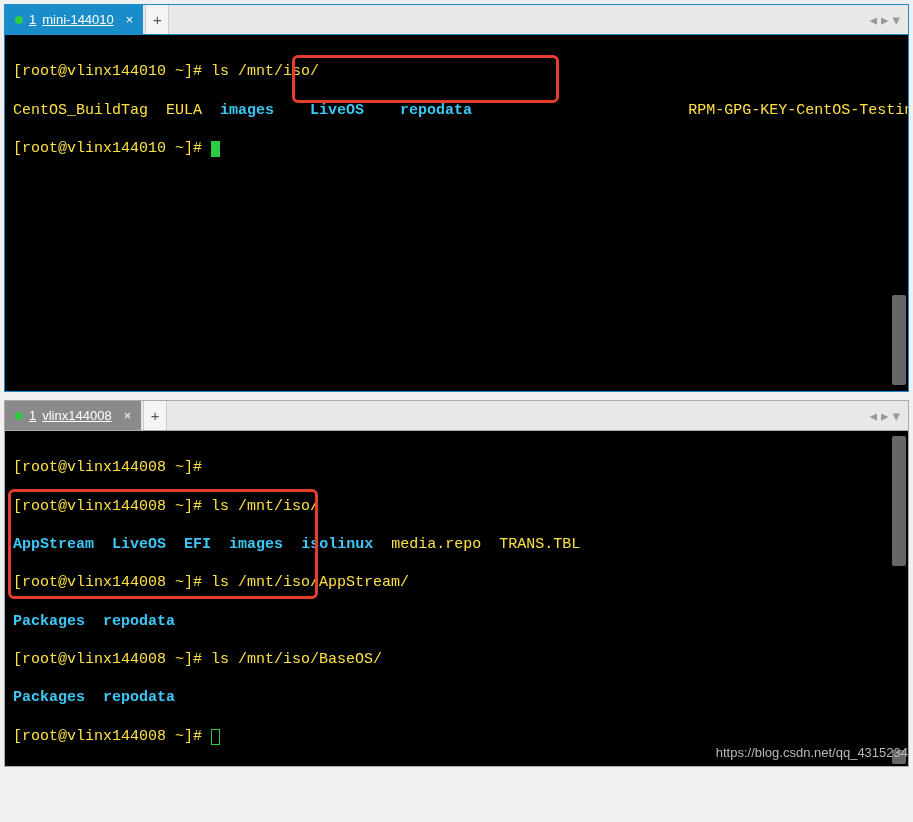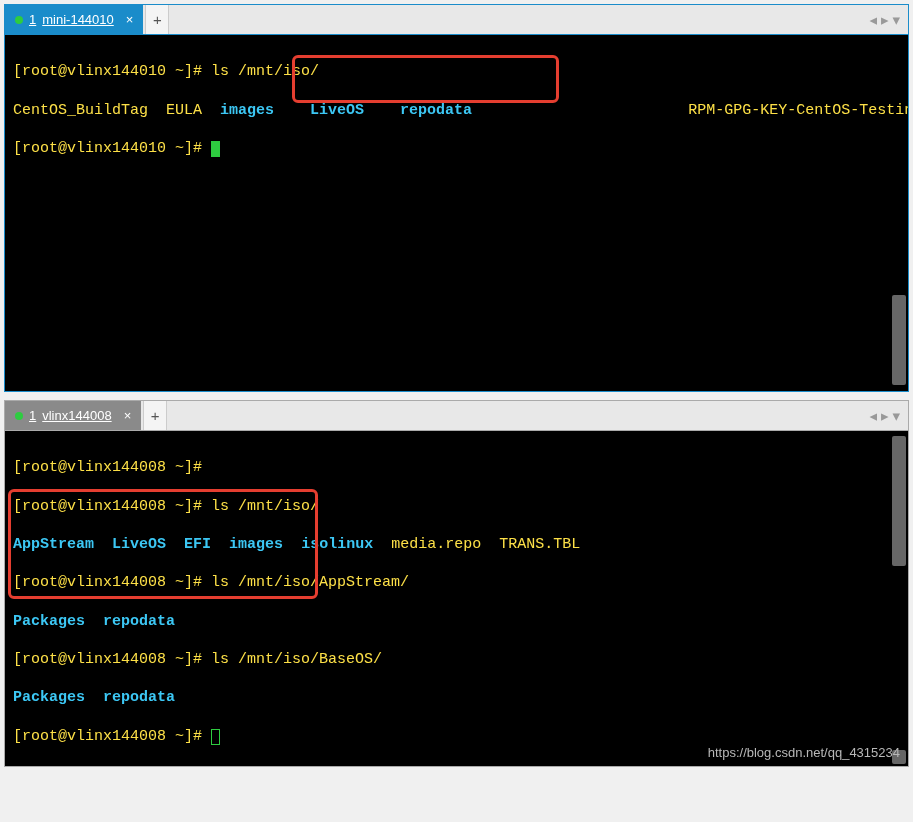--- a/index.html
+++ b/index.html
@@ -104,7 +104,7 @@
   }
   .watermark {
     position: absolute;
-    right: 8px;
+    right: 0;
     bottom: 4px;
     color: #b8b8b8;
     font-family: "Segoe UI", Tahoma, sans-serif;

